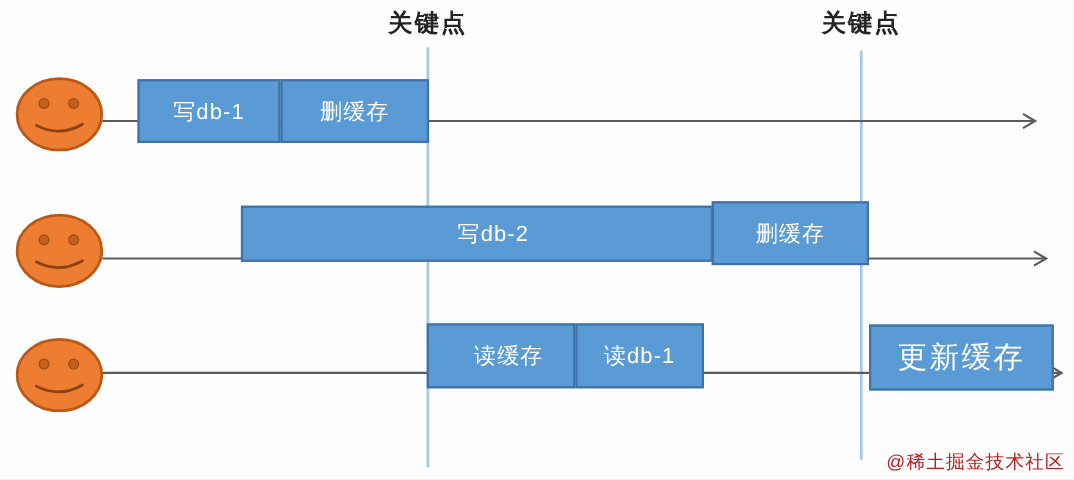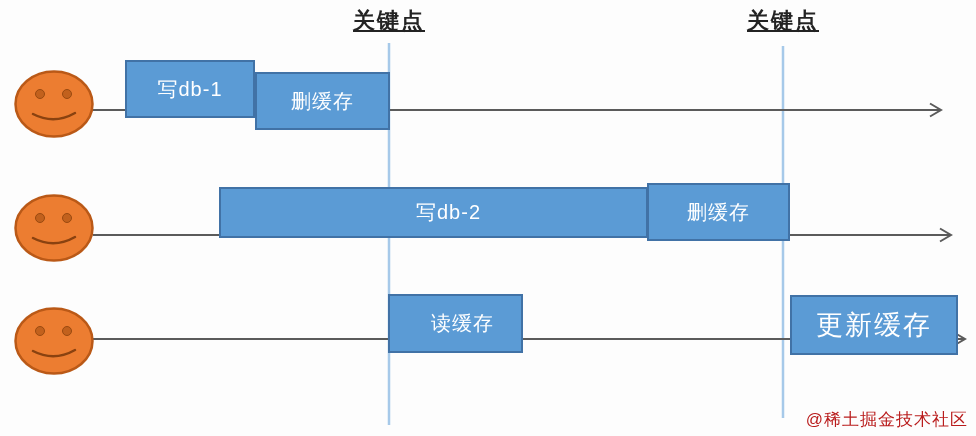--- a/index.html
+++ b/index.html
@@ -27,7 +27,7 @@
   .keypoint{
     position:absolute;z-index:2;top:6px;width:140px;height:30px;
     display:flex;align-items:center;justify-content:center;
-    color:#232323;font-size:22px;font-weight:600;letter-spacing:2px;text-decoration:underline;
+    color:#232323;font-size:22px;font-weight:600;letter-spacing:2px;
   }
   .watermark{
     position:absolute;z-index:2;right:8px;bottom:5px;

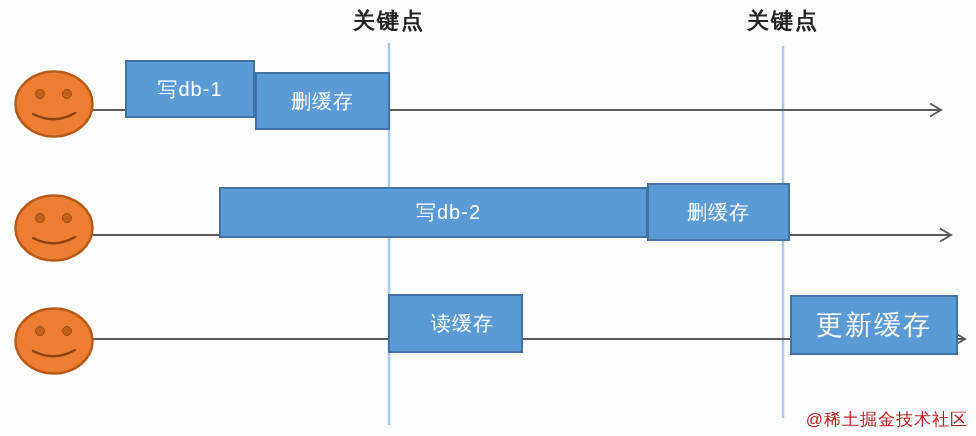--- a/index.html
+++ b/index.html
@@ -82,7 +82,7 @@
     <path d="M 19 44 Q 40 55 61 43" fill="none" stroke="#8A4210" stroke-width="2.5" stroke-linecap="round"></path>
   </svg>
 
-  <div class="box" style="left:125px;top:60px;width:130px;height:58px;">写db-1</div>
+  <div class="box" style="left:125px;top:72px;width:130px;height:58px;">写db-1</div>
   <div class="box" style="left:255px;top:72px;width:135px;height:58px;">删缓存</div>
 
   <div class="box" style="left:219px;top:187px;width:429px;height:51px;padding-left:30px;">写db-2</div>

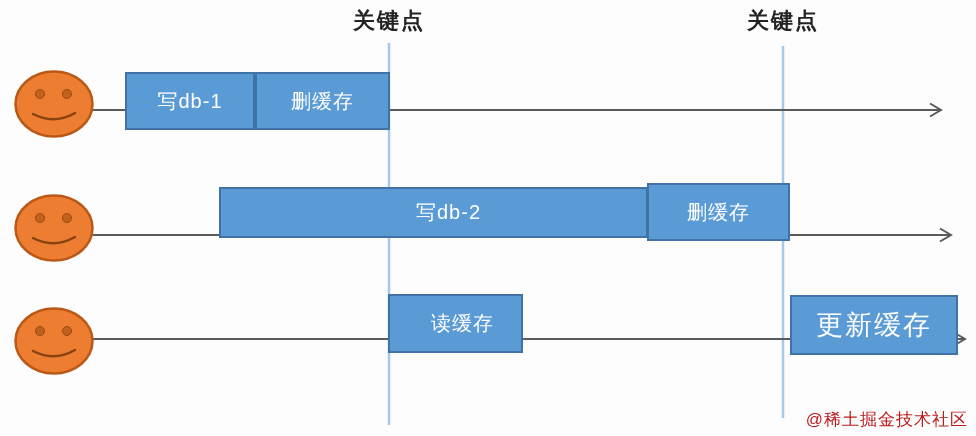--- a/index.html
+++ b/index.html
@@ -89,6 +89,7 @@
   <div class="box" style="left:647px;top:183px;width:143px;height:58px;">删缓存</div>
 
   <div class="box" style="left:388px;top:294px;width:135px;height:59px;padding-left:14px;">读缓存</div>
+  <div class="box" style="left:523px;top:294px;width:117px;height:59px;">读db-1</div>
   <div class="box big" style="left:790px;top:295px;width:168px;height:60px;font-family:Liberation Serif, serif;">更新缓存</div>
 
   <div class="watermark">@稀土掘金技术社区</div>

